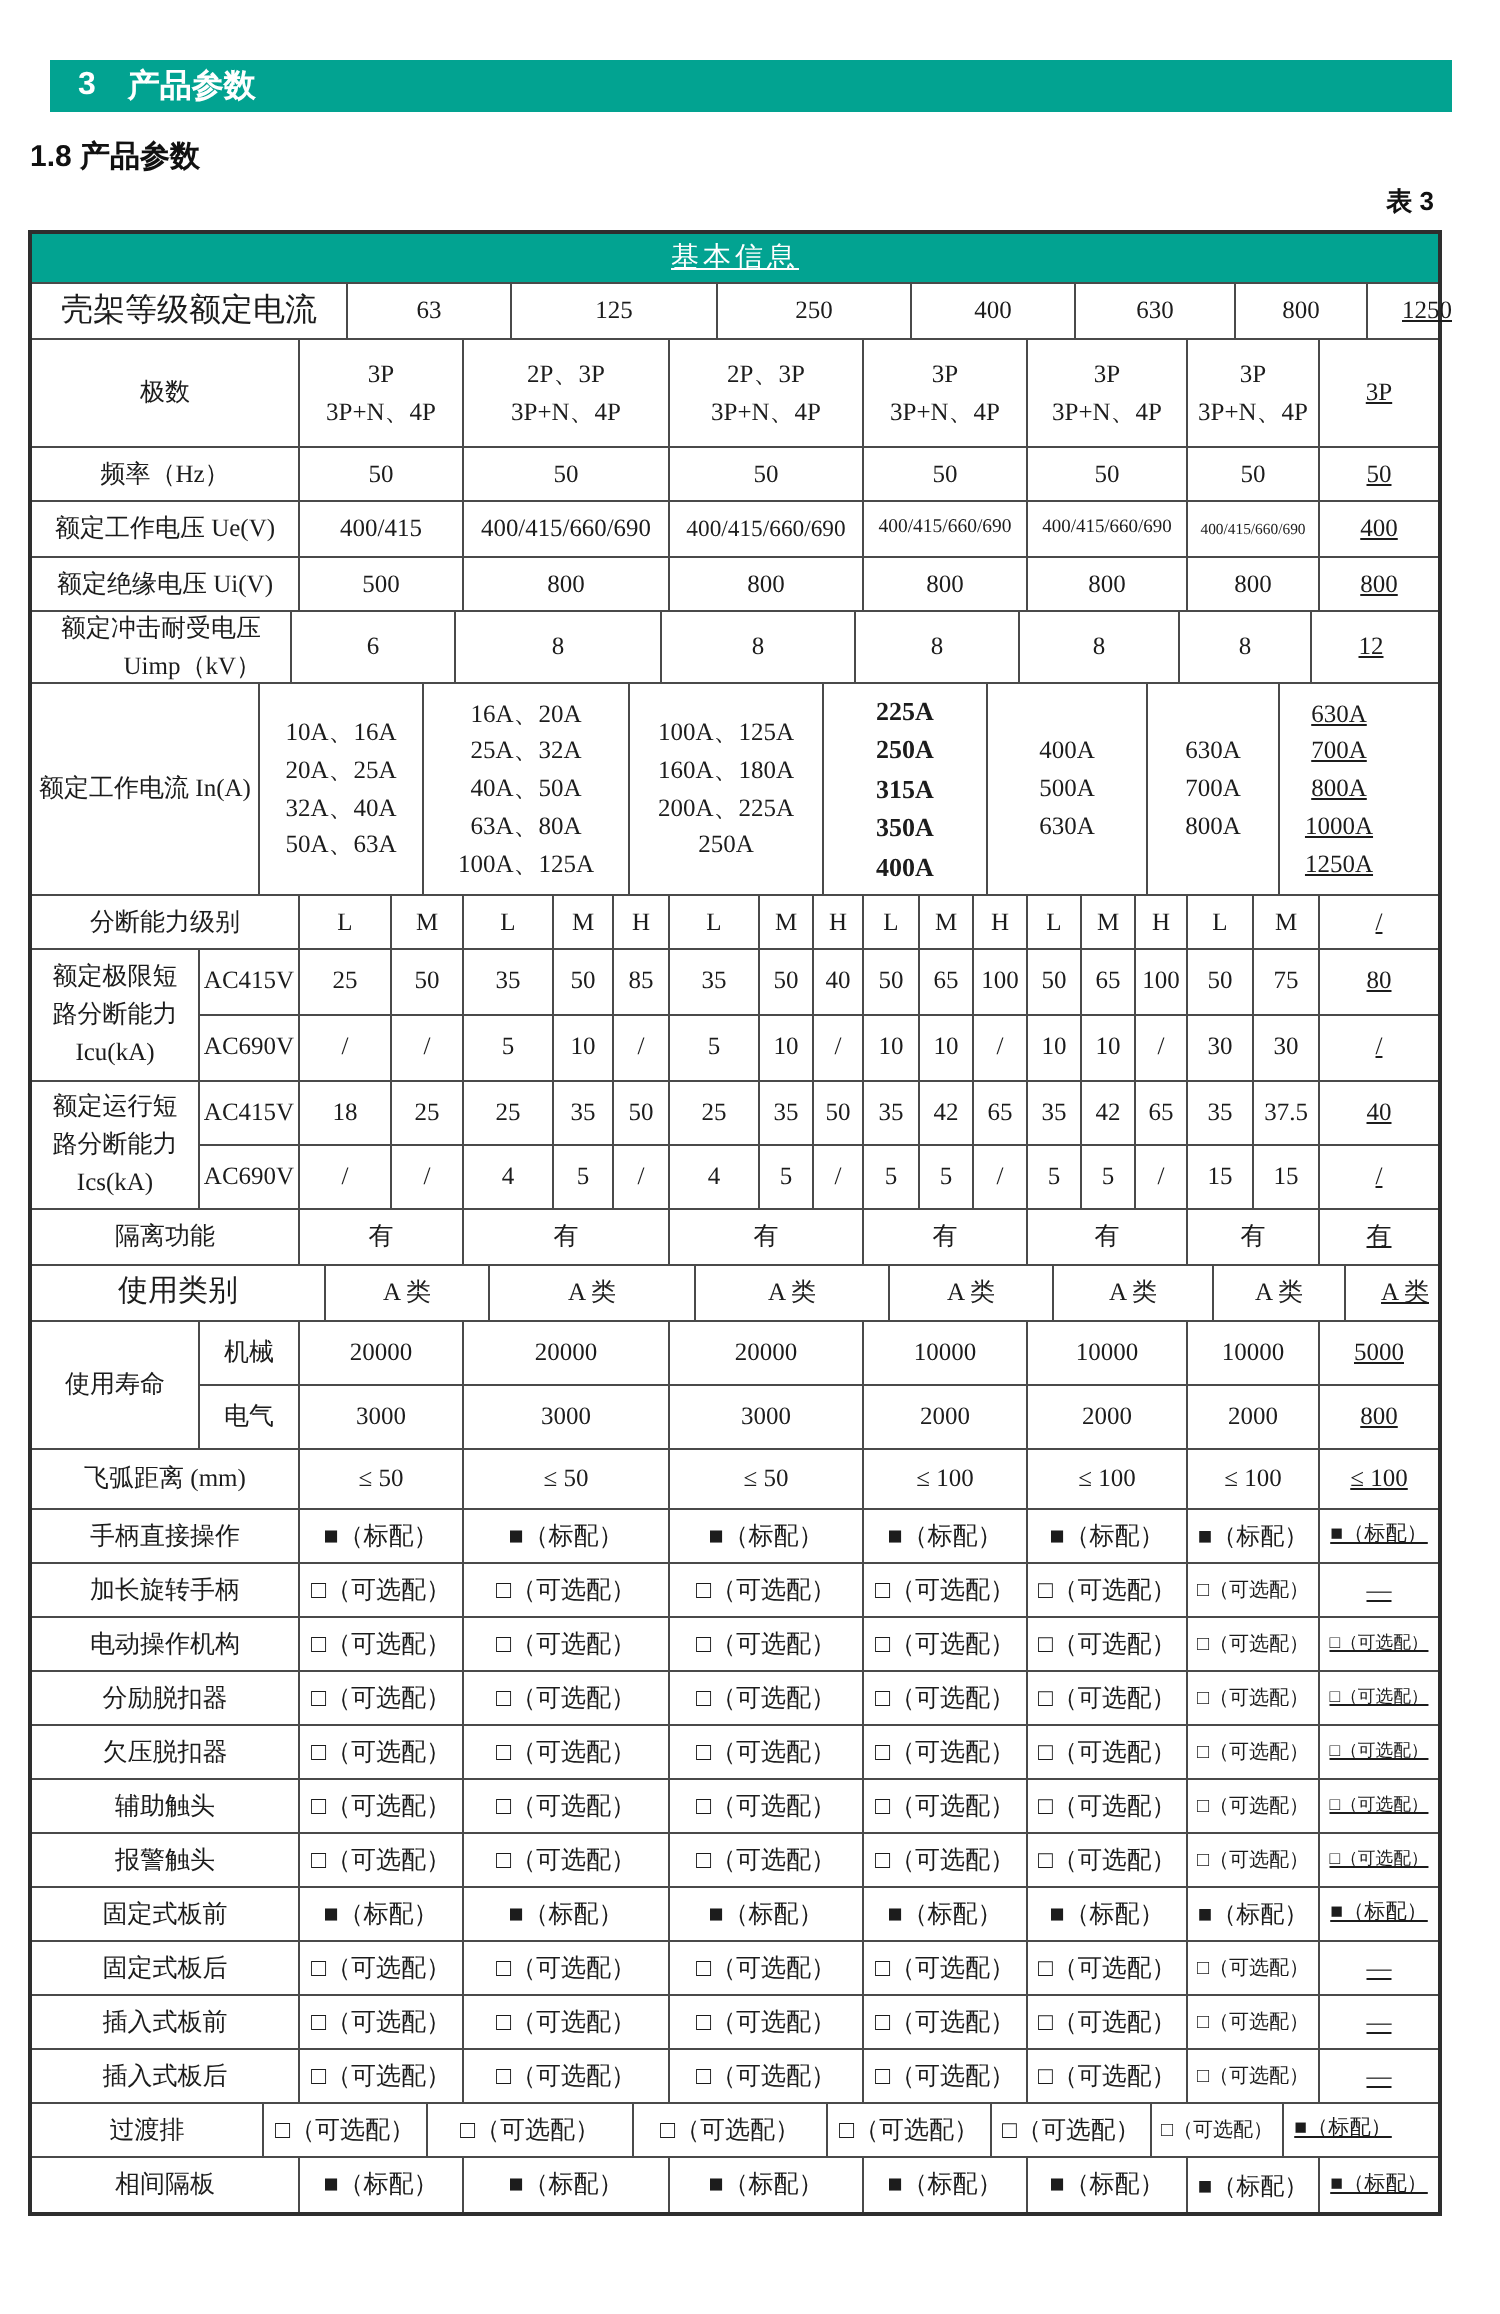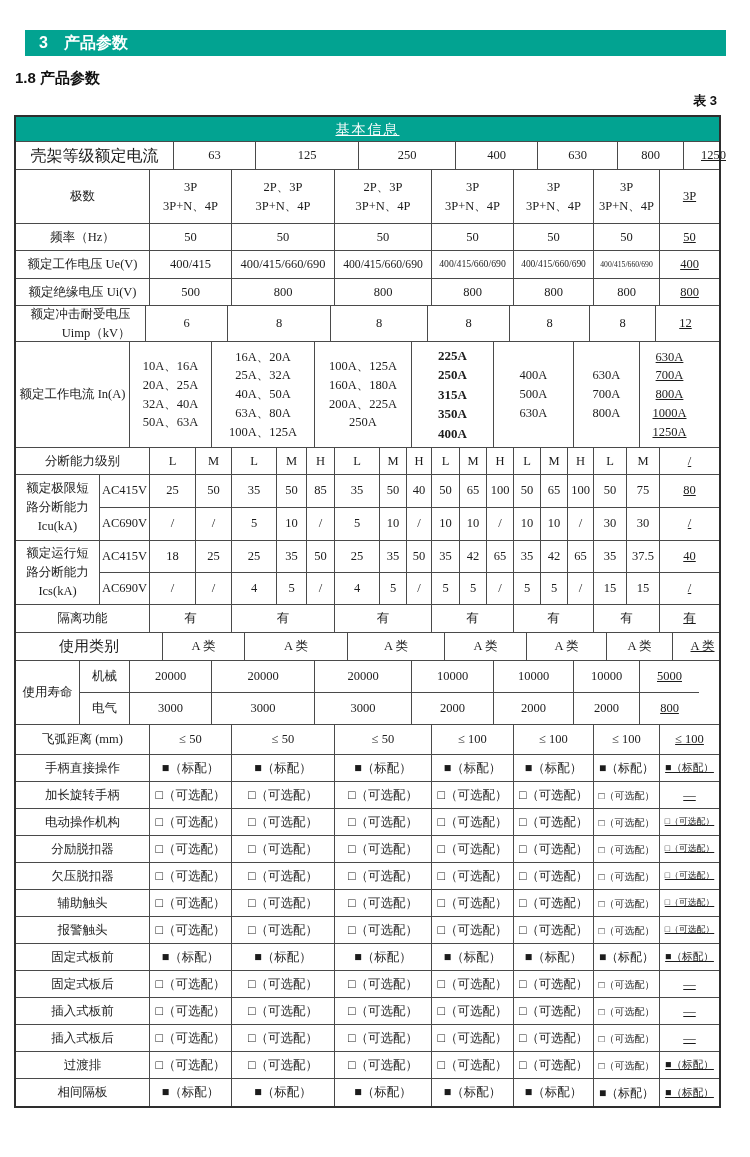--- a/index.html
+++ b/index.html
@@ -282,7 +282,7 @@
         <div class="cell val" style="width: 59px; font-size: 12.5px;">A 类</div>
       </div>
       <div class="trow" style="height: 64px;">
-        <div class="cell lbl" style="width: 64px; font-size: 12.5px; text-align: center;">使用寿命</div>
+        <div class="cell lbl" style="width: 84px; font-size: 12.5px; text-align: center;">使用寿命</div>
         <div class="stack">
           <div class="subrow" style="height: 32px;">
             <div class="cell sub" style="width: 50px; font-size: 12.5px;">机械</div>

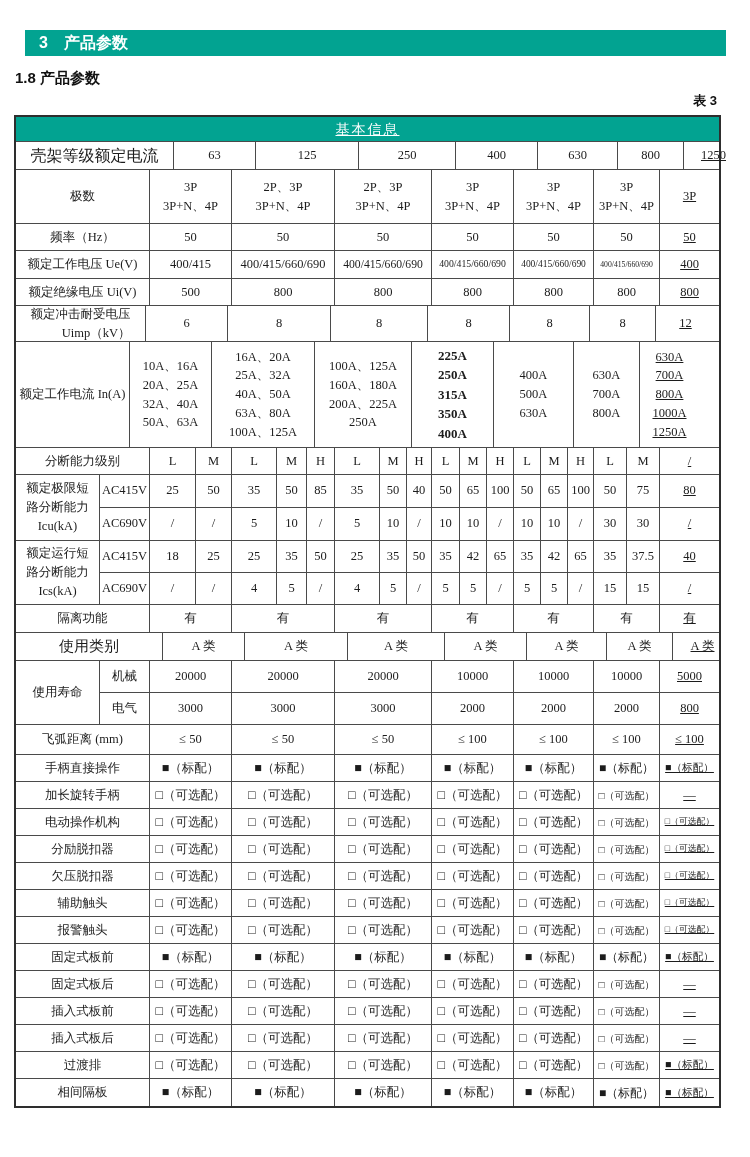--- a/index.html
+++ b/index.html
@@ -427,7 +427,7 @@
         <div class="cell val" style="width: 59px; font-size: 12.5px;">—</div>
       </div>
       <div class="trow" style="height: 27px;">
-        <div class="cell lbl" style="width: 134px; font-size: 12.5px;">过渡排</div>
+        <div class="cell lbl" style="width: 116px; font-size: 12.5px;">过渡排</div>
         <div class="cell val" style="width: 82px; font-size: 12.5px;">□（可选配）</div>
         <div class="cell val" style="width: 103px; font-size: 12.5px;">□（可选配）</div>
         <div class="cell val" style="width: 97px; font-size: 12.5px;">□（可选配）</div>

